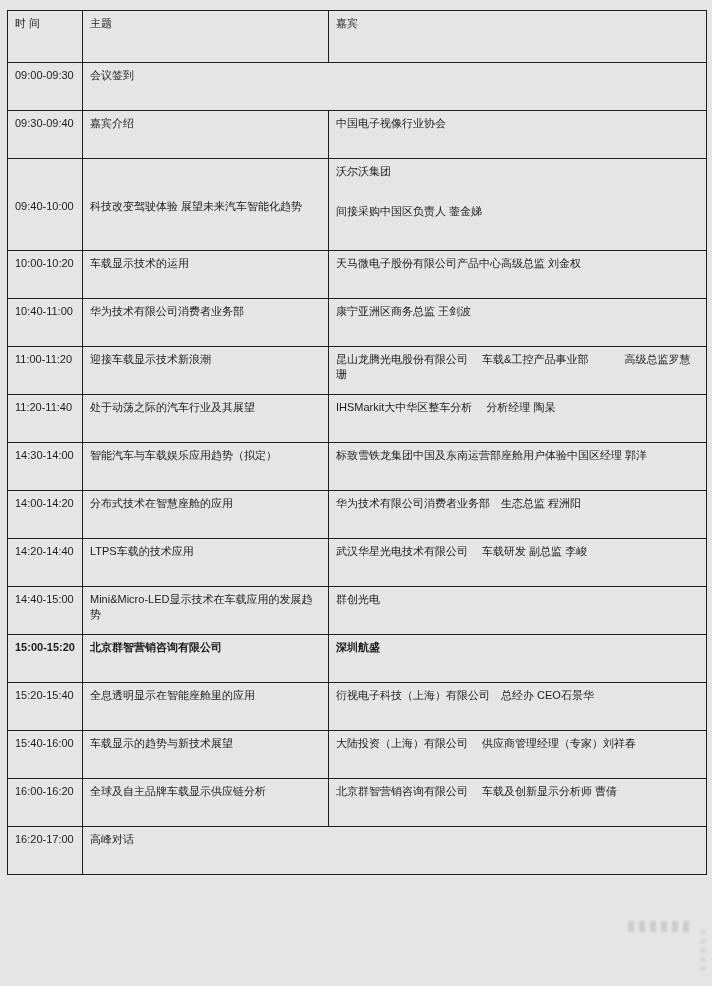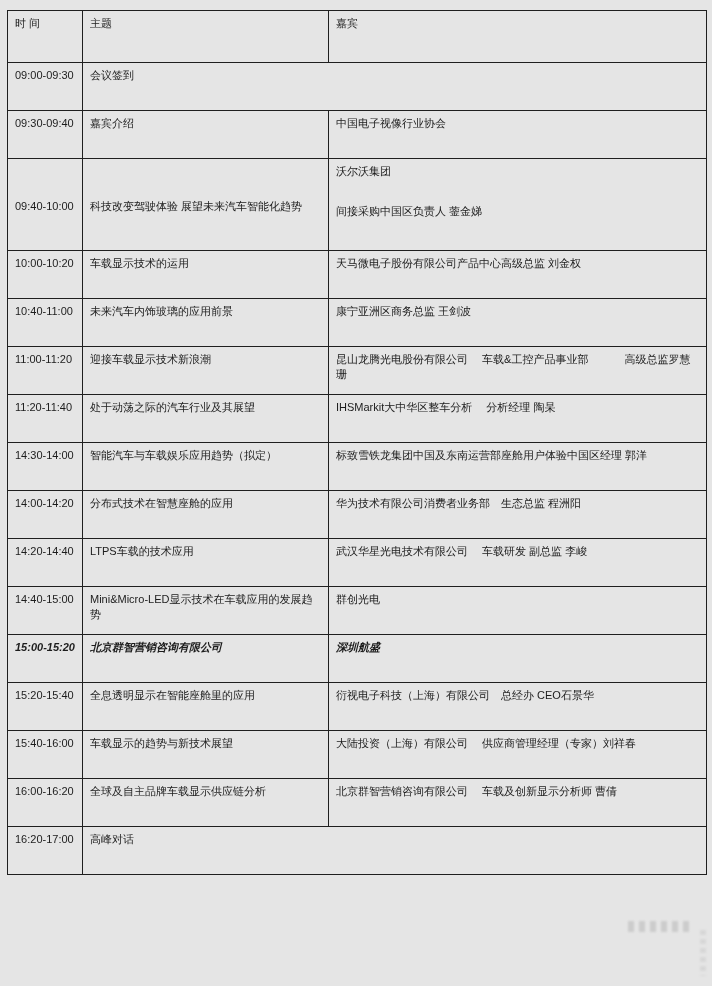--- a/index.html
+++ b/index.html
@@ -123,7 +123,7 @@
         </tr>
         <tr class="std">
           <td class="time">10:40-11:00</td>
-          <td class="topic">未来汽车内饰玻璃的应用前景</td>
+          <td class="topic">华为技术有限公司消费者业务部</td>
           <td class="guest">康宁亚洲区商务总监 王剑波</td>
         </tr>
         <tr class="std">

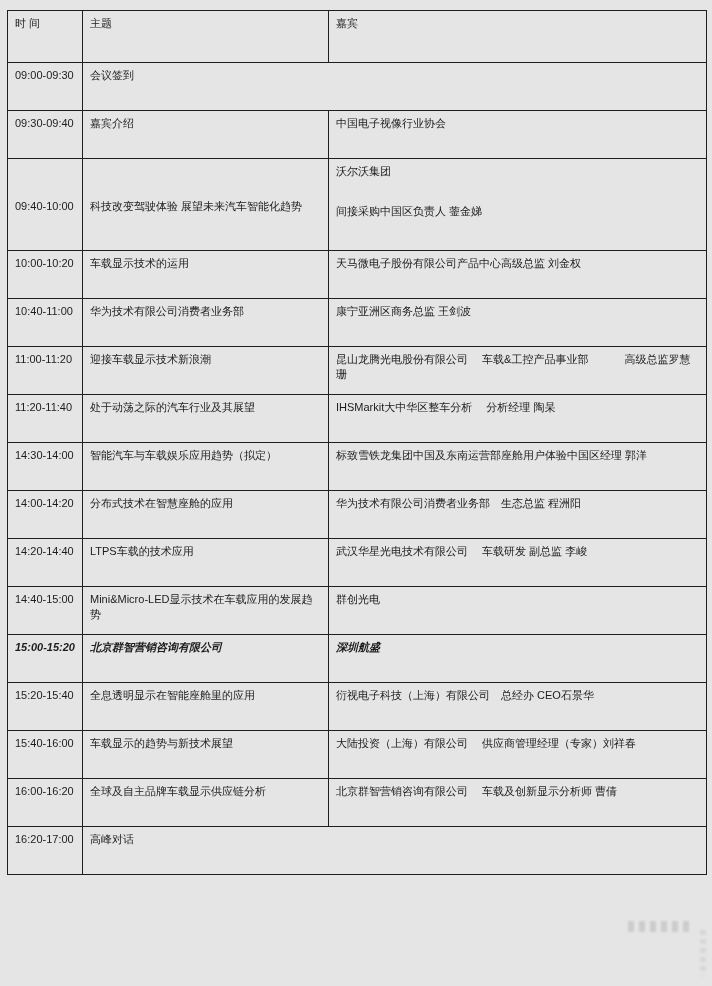--- a/index.html
+++ b/index.html
@@ -49,7 +49,7 @@
     letter-spacing: 0px;
   }
   tr.tall td.time, tr.tall td.topic { vertical-align: middle; }
-  tr.bold td { font-weight: bold; font-style: italic; }
+  tr.bold td { font-weight: bold; }
   .guest-line + .guest-line { margin-top: 25px; }
   .watermark {
     position: absolute;

